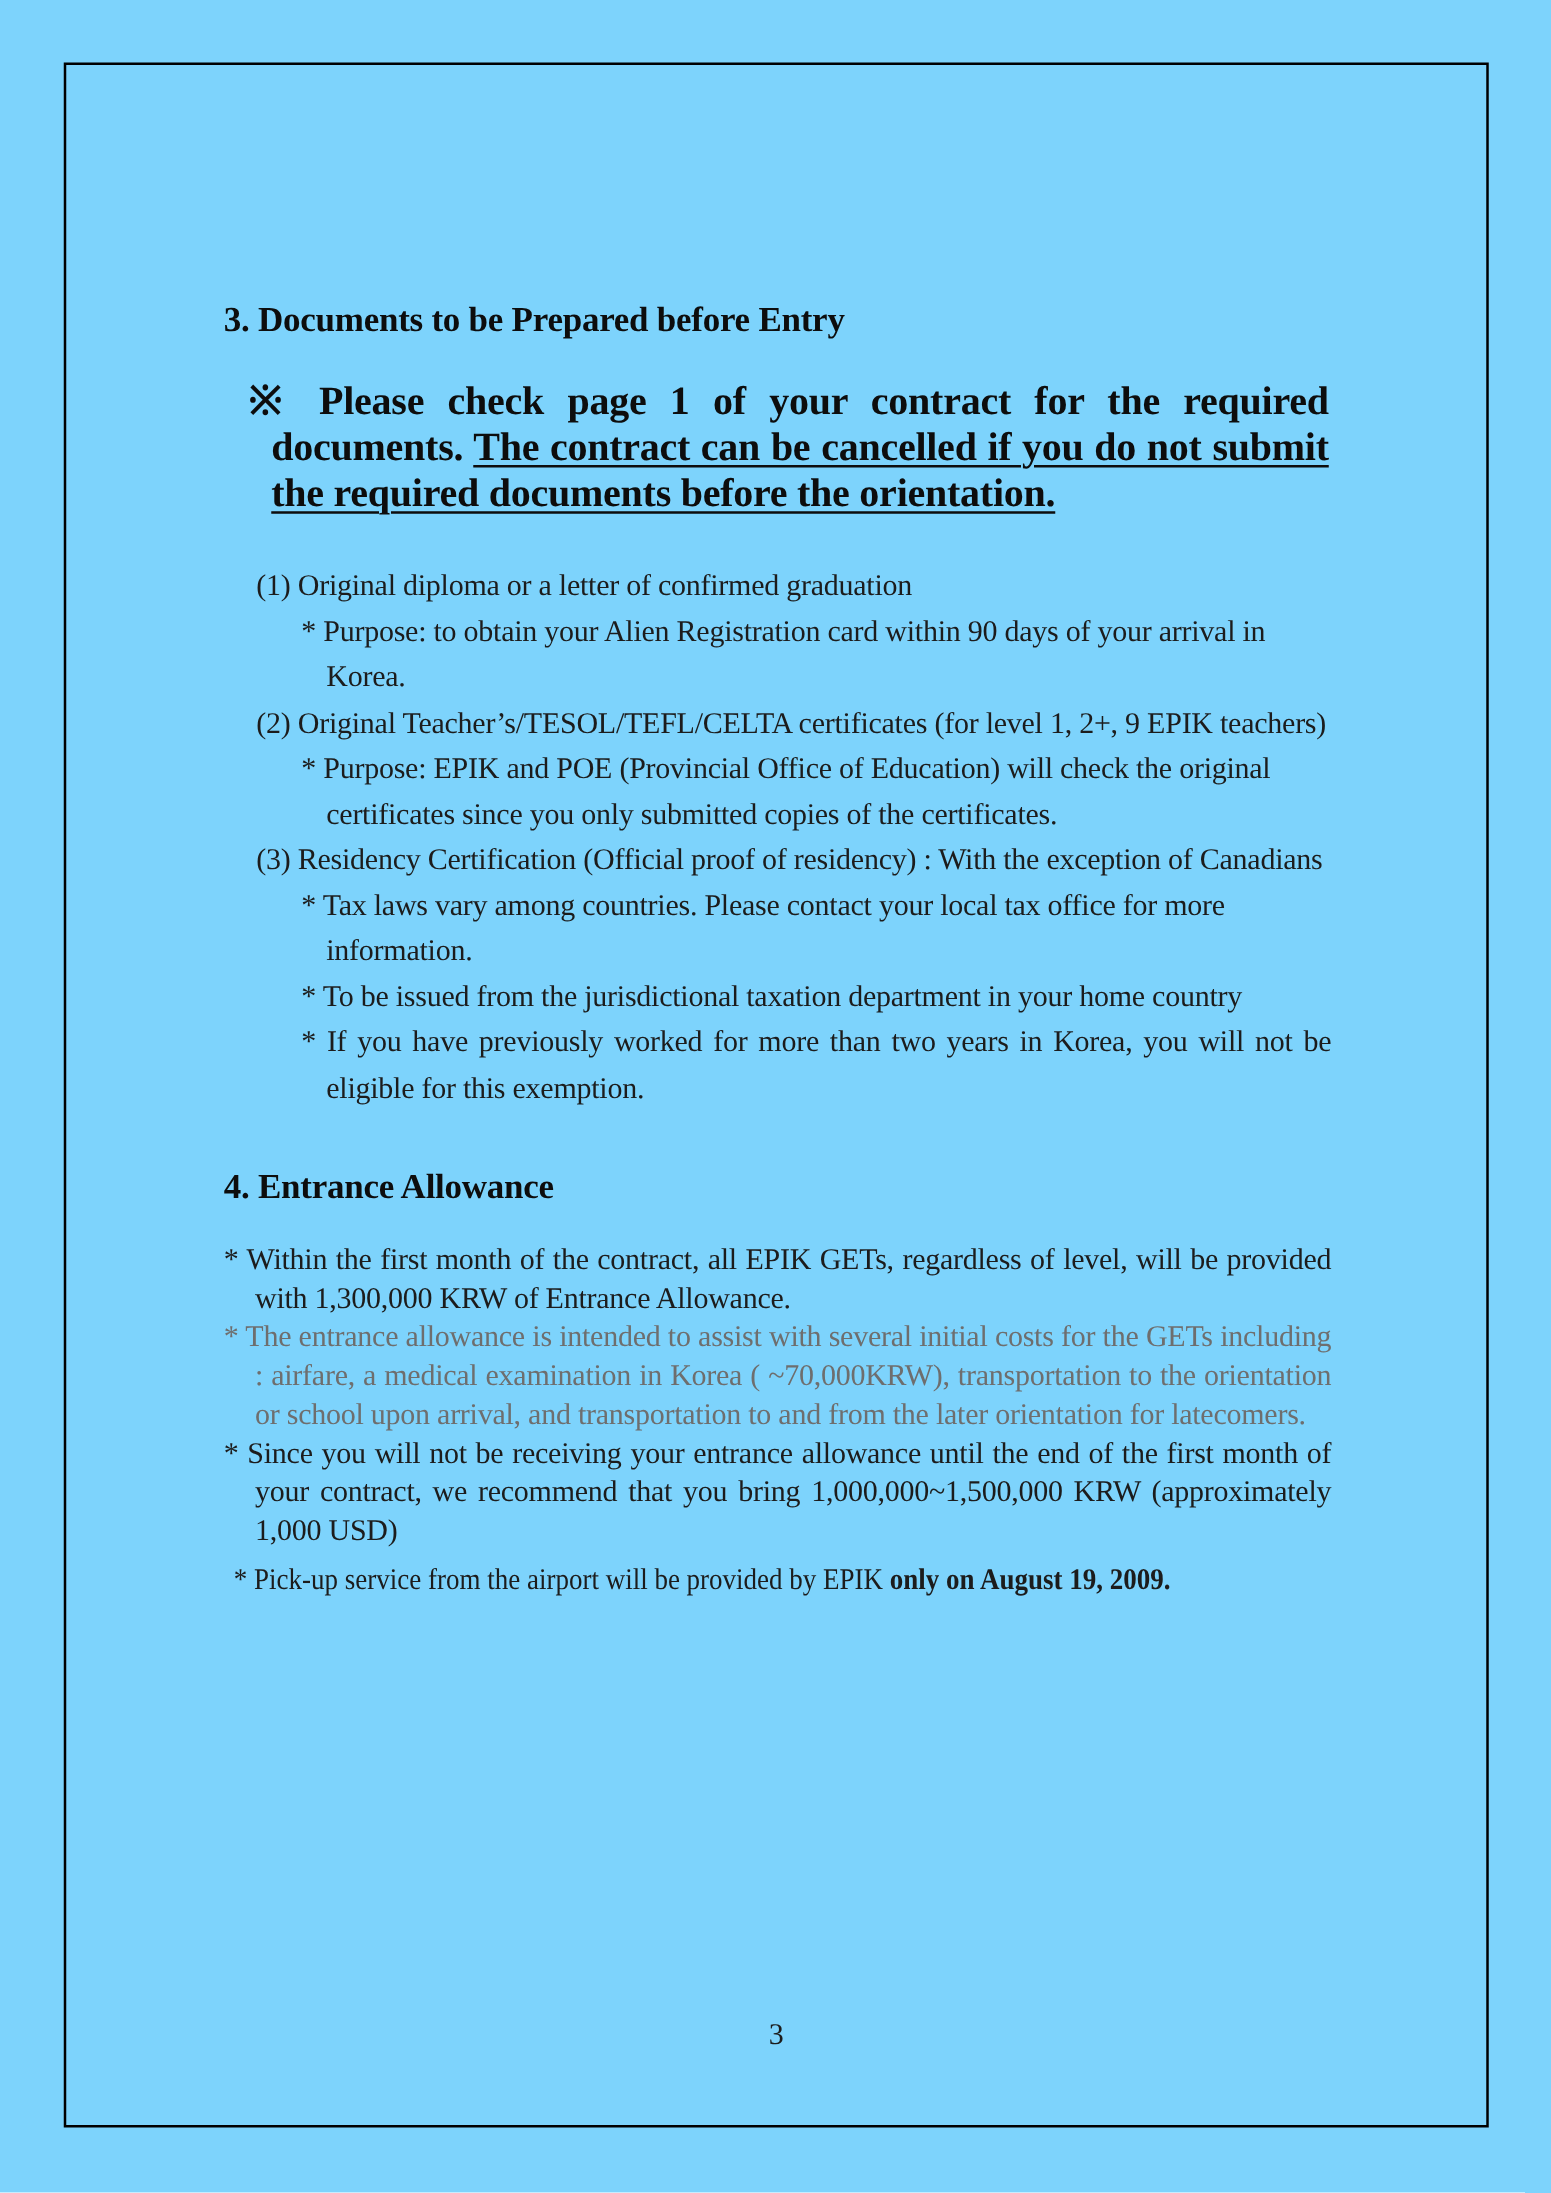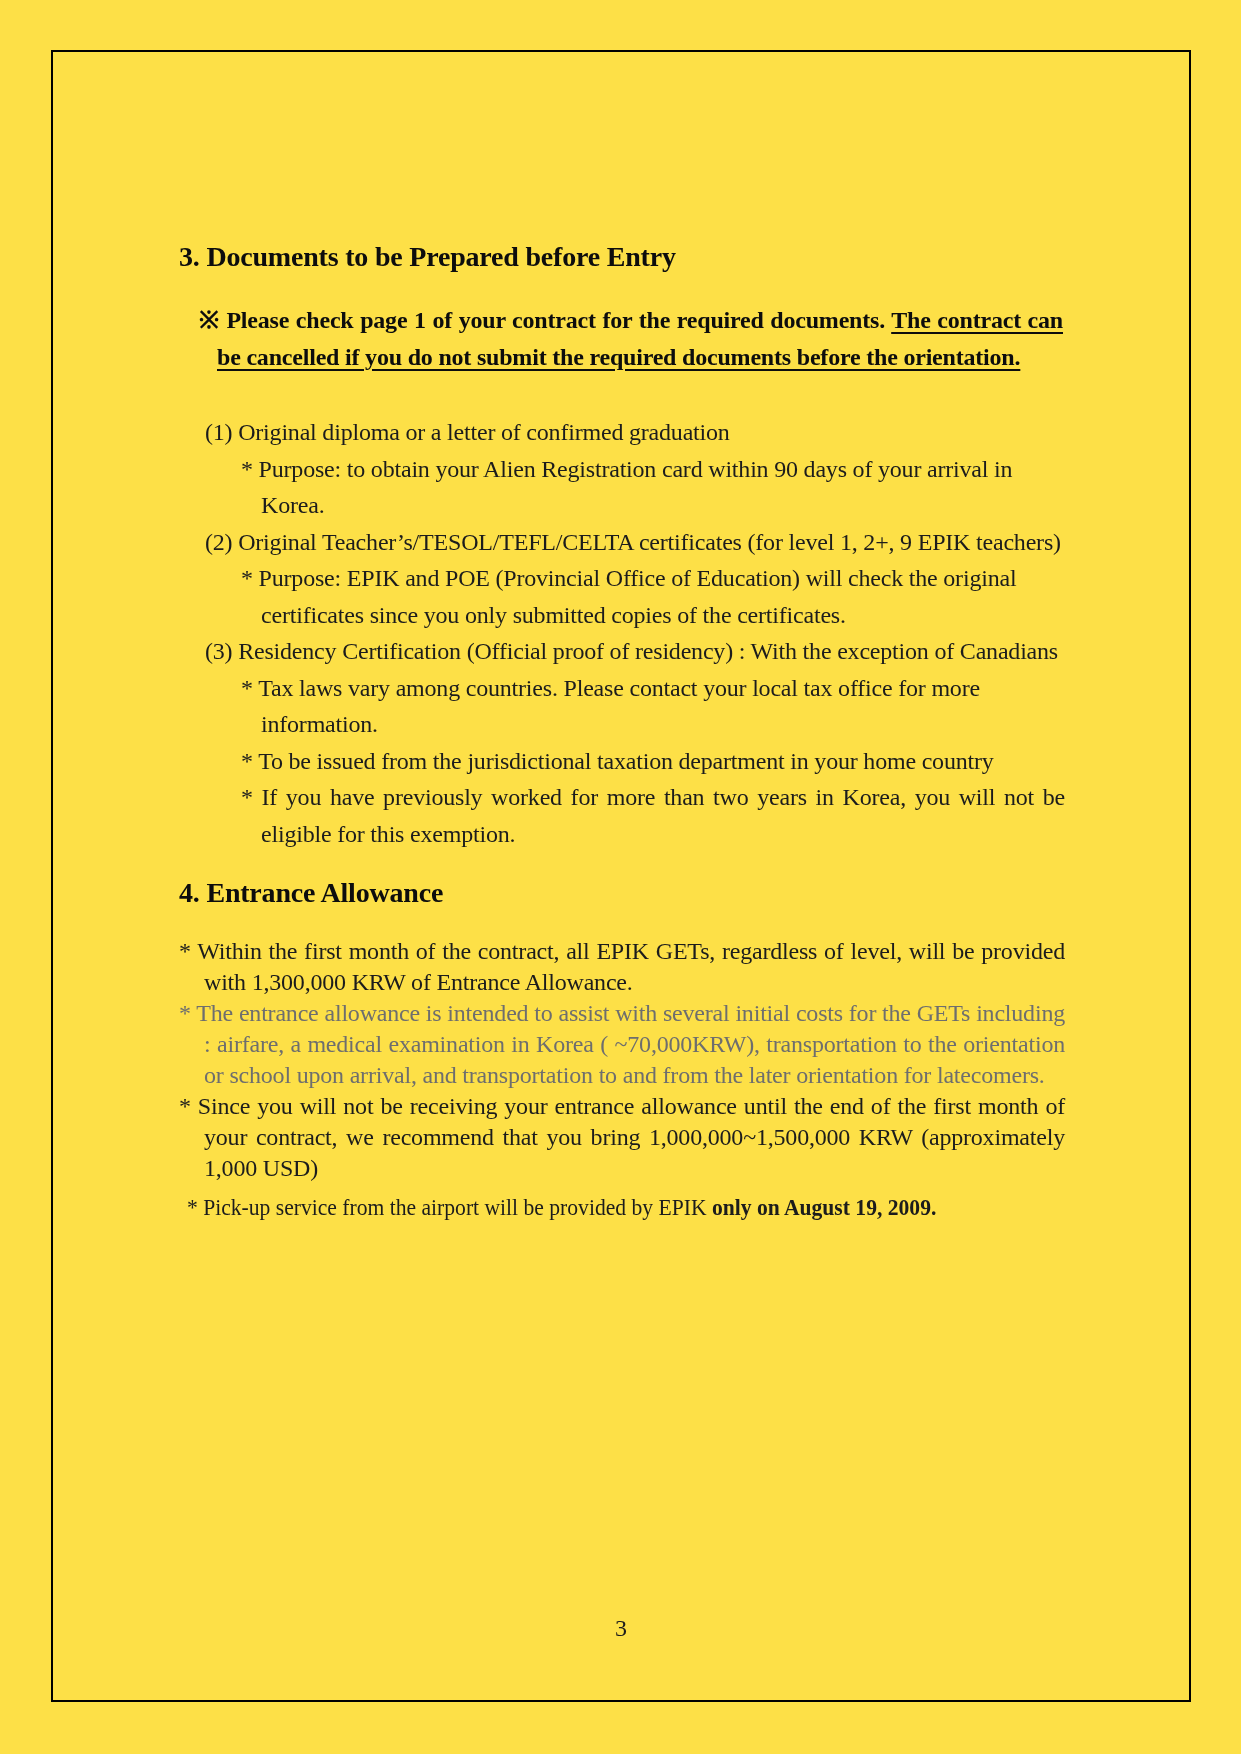--- a/index.html
+++ b/index.html
@@ -7,7 +7,7 @@
   .page {
     position:relative;
     width:1241px; height:1754px;
-    background:#fde047;
+    background:#7dd3fc;
     font-family:"Liberation Serif","DejaVu Serif",serif;
     color:#1c1c1c;
     overflow:hidden;

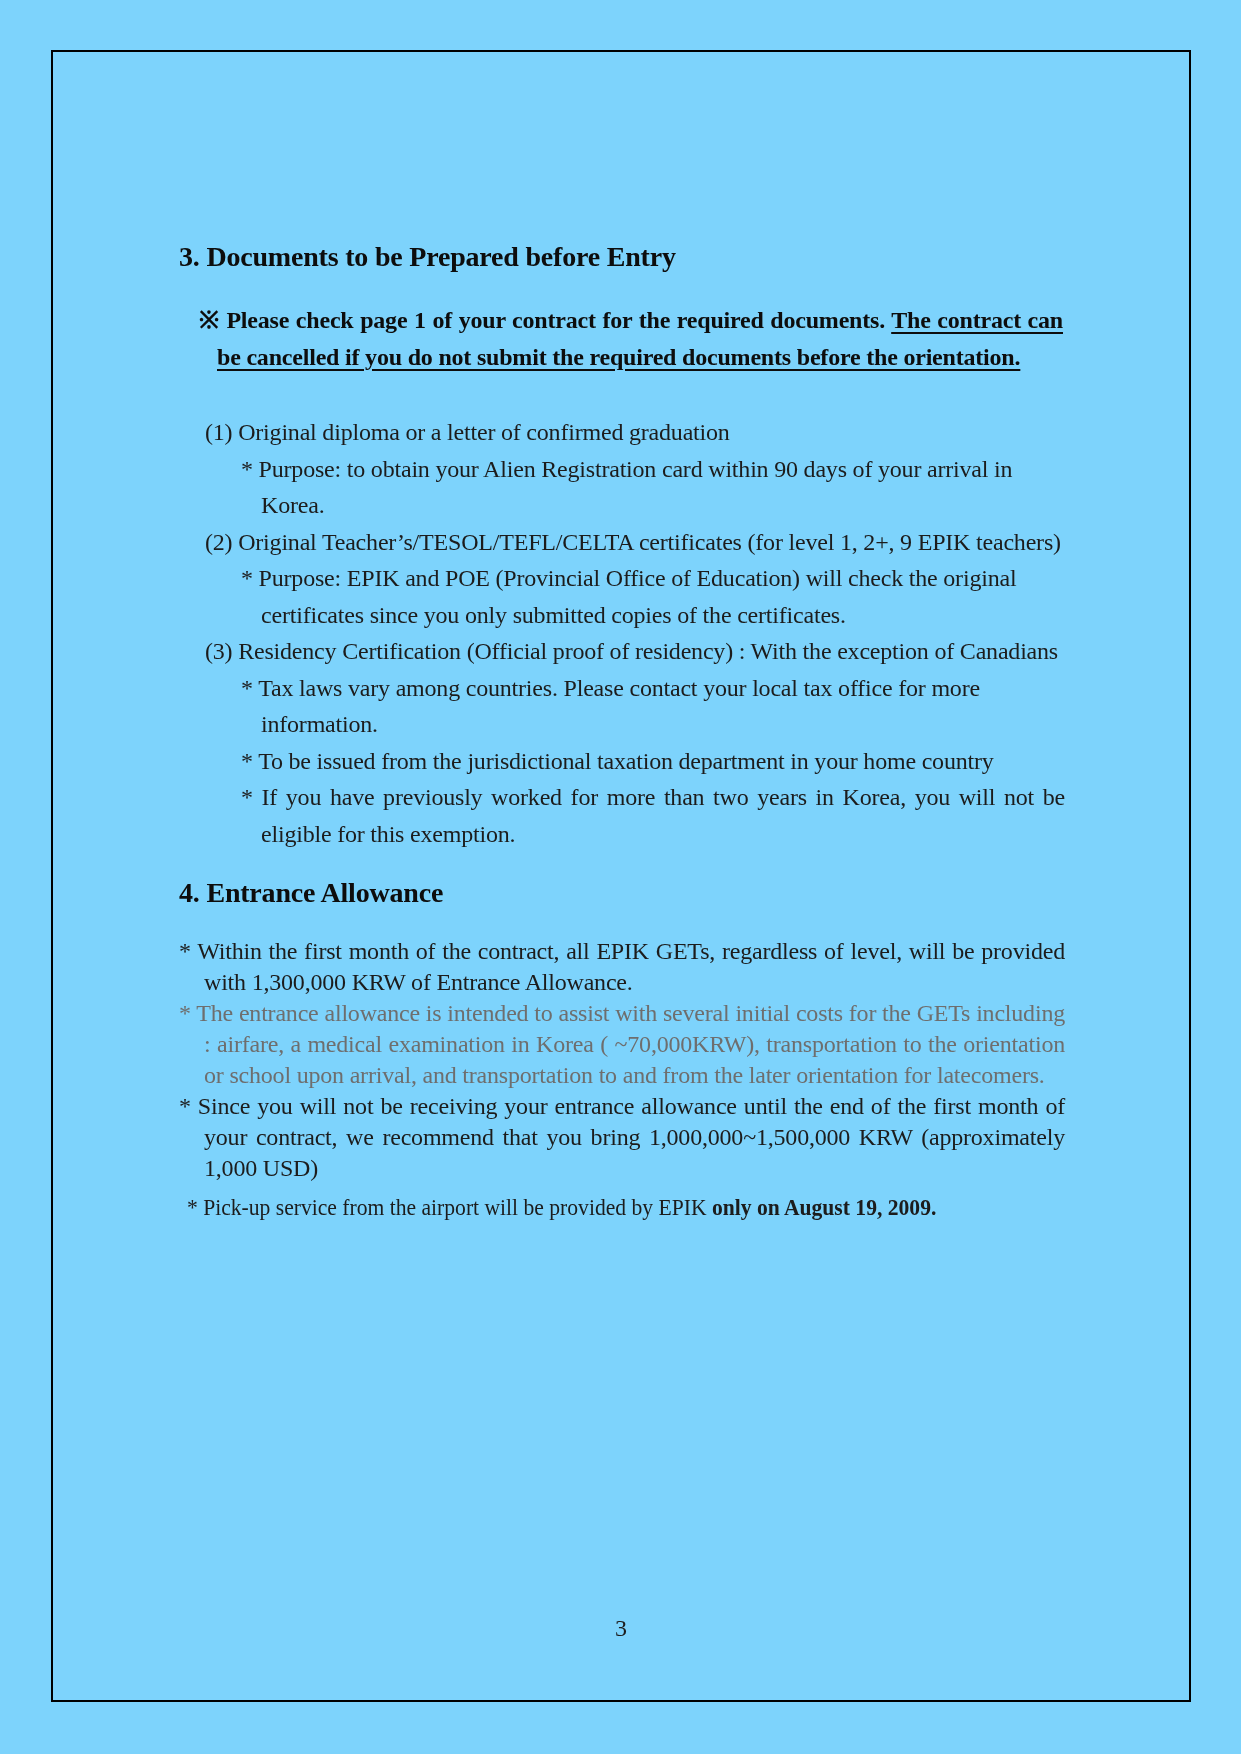--- a/index.html
+++ b/index.html
@@ -26,7 +26,7 @@
     width:864px;
     padding-left:18px; text-indent:-18px;
     text-align:justify;
-    font-weight:bold; font-size:24px; line-height:37px; letter-spacing:-0.2px;
+    font-weight:bold; font-size:32px; line-height:37px; letter-spacing:-0.2px;
     color:#0d0d0d;
   }
   .u { text-decoration:underline; text-decoration-thickness:2px; text-underline-offset:4px; }

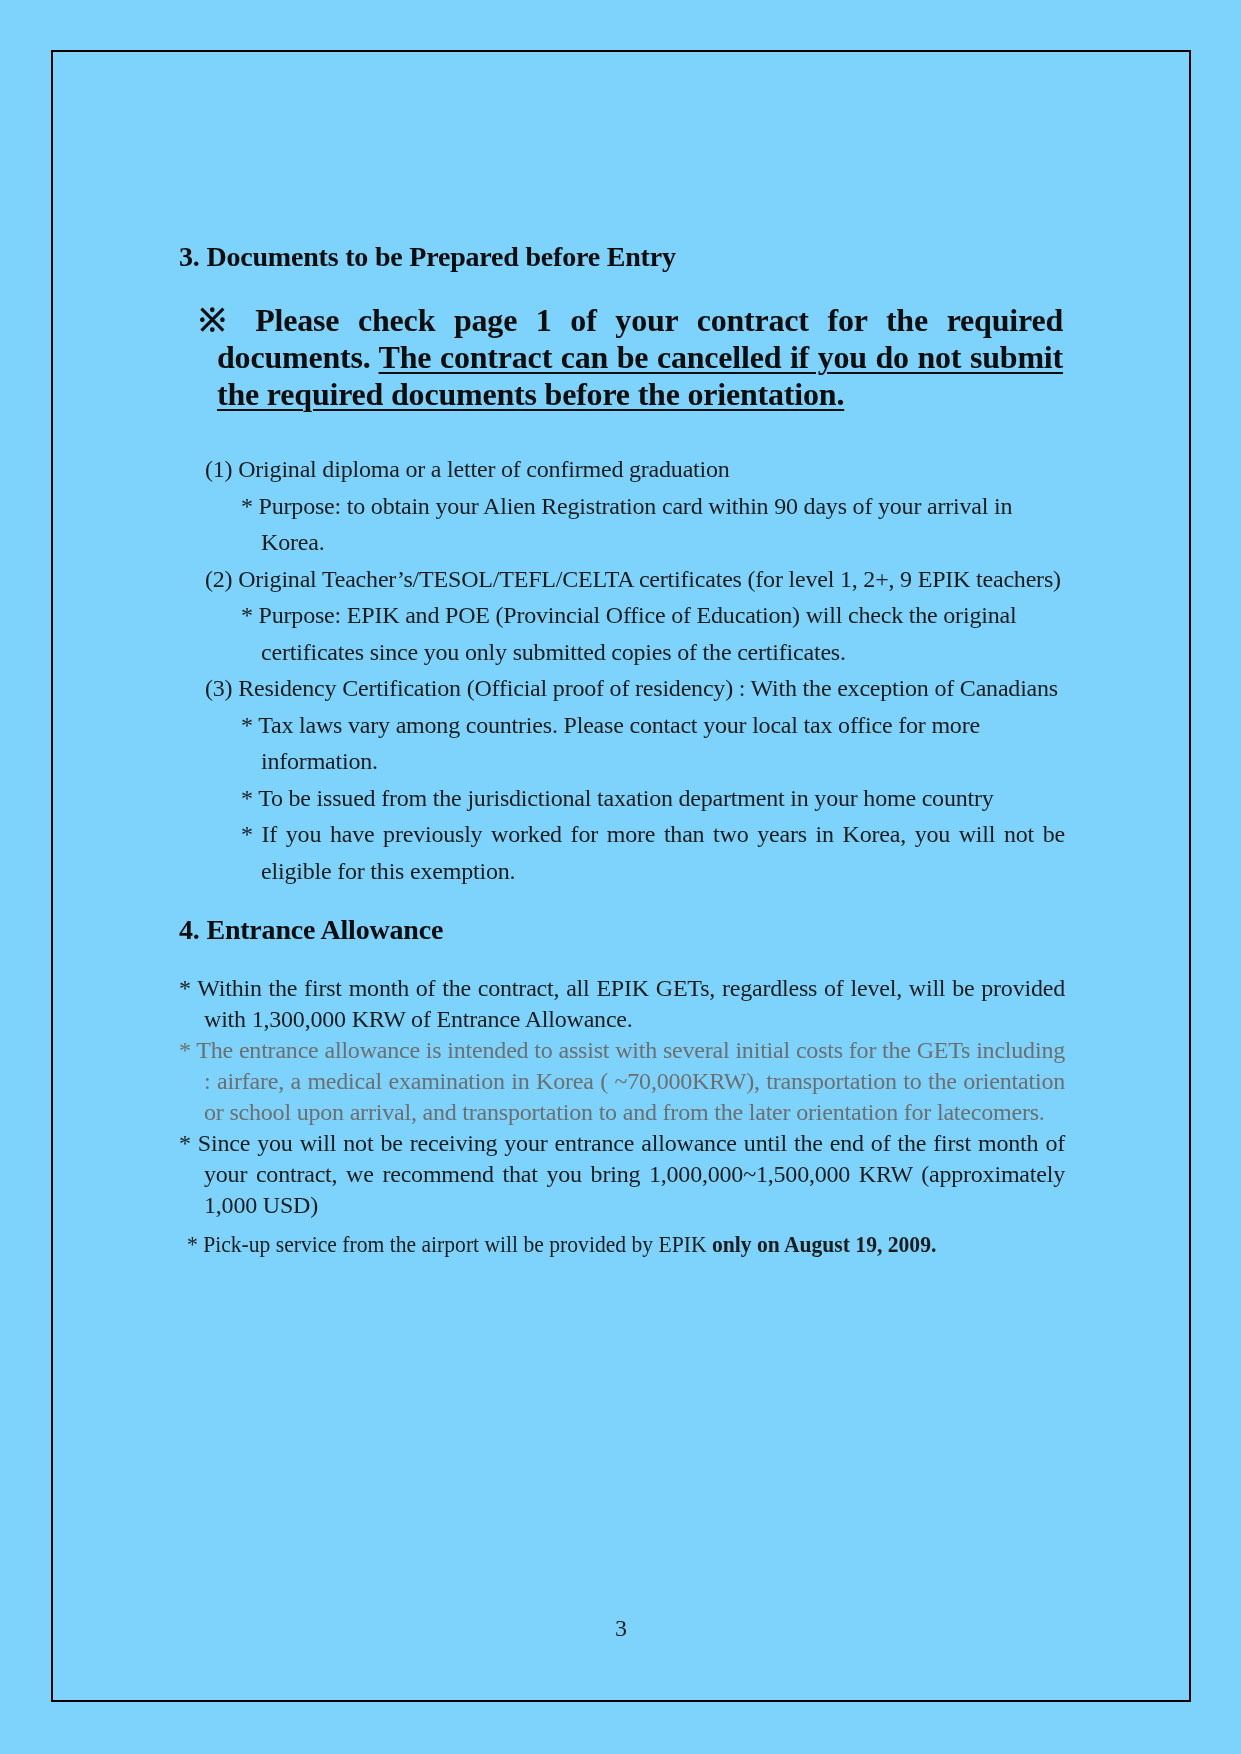--- a/index.html
+++ b/index.html
@@ -36,7 +36,7 @@
   .just { text-align:justify; }
   .sub  { margin-left:62px; padding-left:20px; text-indent:-20px; }
 
-  .s4t { margin-top:22px; }
+  .s4t { margin-top:42px; }
   .b4wrap { margin-top:24px; }
   .b4 {
     font-size:24px; line-height:31px; letter-spacing:-0.2px;

